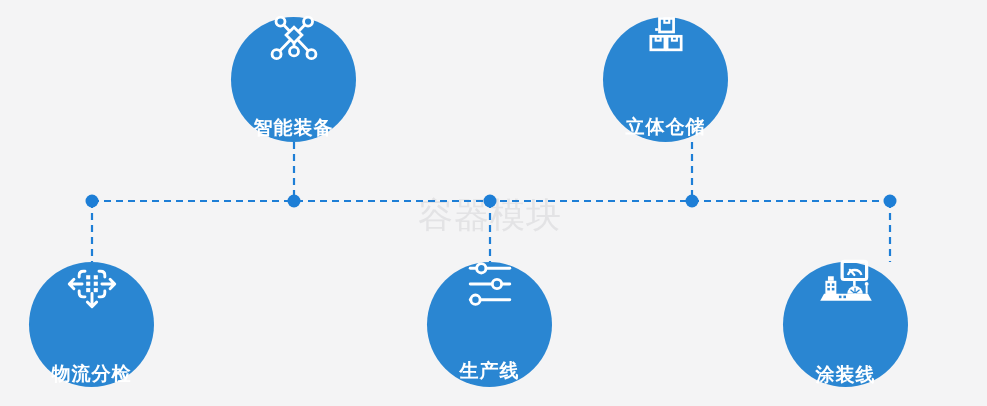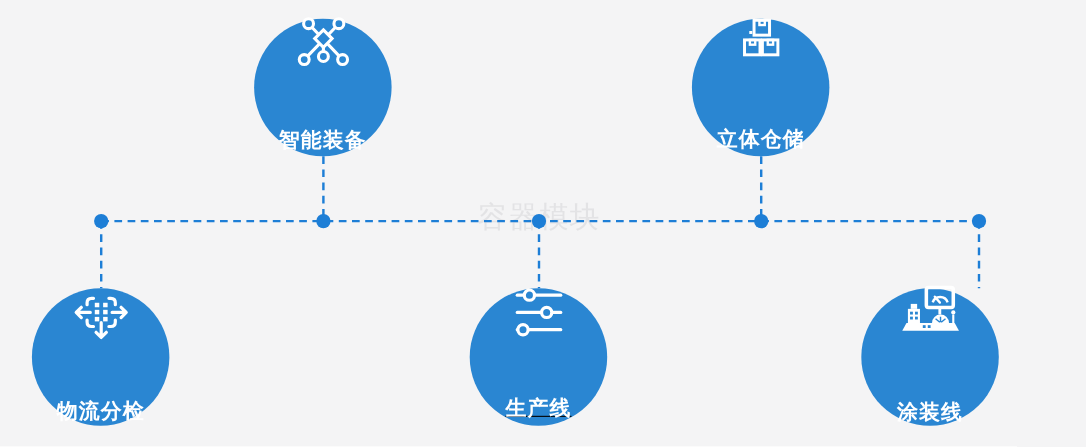--- a/index.html
+++ b/index.html
@@ -105,7 +105,7 @@
     <span class="label">智能装备</span>
   </div>
 
-  <div class="node" style="left:629px;top:17px;">
+  <div class="node" style="left:603px;top:17px;">
     <span class="icon">
       <svg width="52" height="52" viewBox="0 0 96 96">
         <rect class="ic-stroke" stroke-width="5" x="36" y="10" width="26" height="25"></rect>

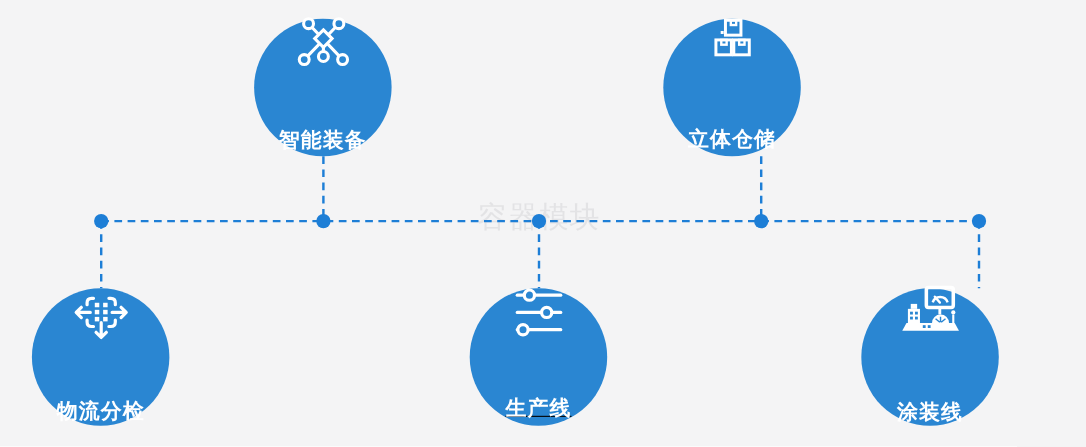--- a/index.html
+++ b/index.html
@@ -20,9 +20,9 @@
   }
   .watermark{
     position:absolute;
-    left:490px;top:197px;
+    left:490px;top:215px;
     transform:translate(-50%,-50%);
-    font-size:27px;
+    font-size:35px;
     letter-spacing:1px;
     color:var(--watermark);
     z-index:1;

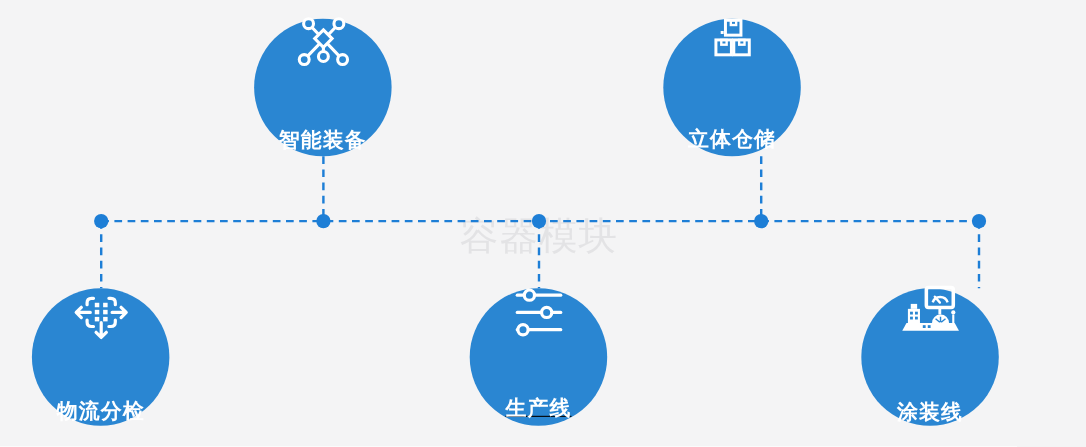--- a/index.html
+++ b/index.html
@@ -145,7 +145,7 @@
     <span class="label">物流分检</span>
   </div>
 
-  <div class="node" style="left:427px;top:262px;text-decoration:underline;">
+  <div class="node" style="left:427px;top:262px;">
     <span class="icon">
       <svg width="56" height="50" viewBox="0 0 96 86">
         <g class="ic-stroke" stroke-width="5" stroke-linecap="round">

